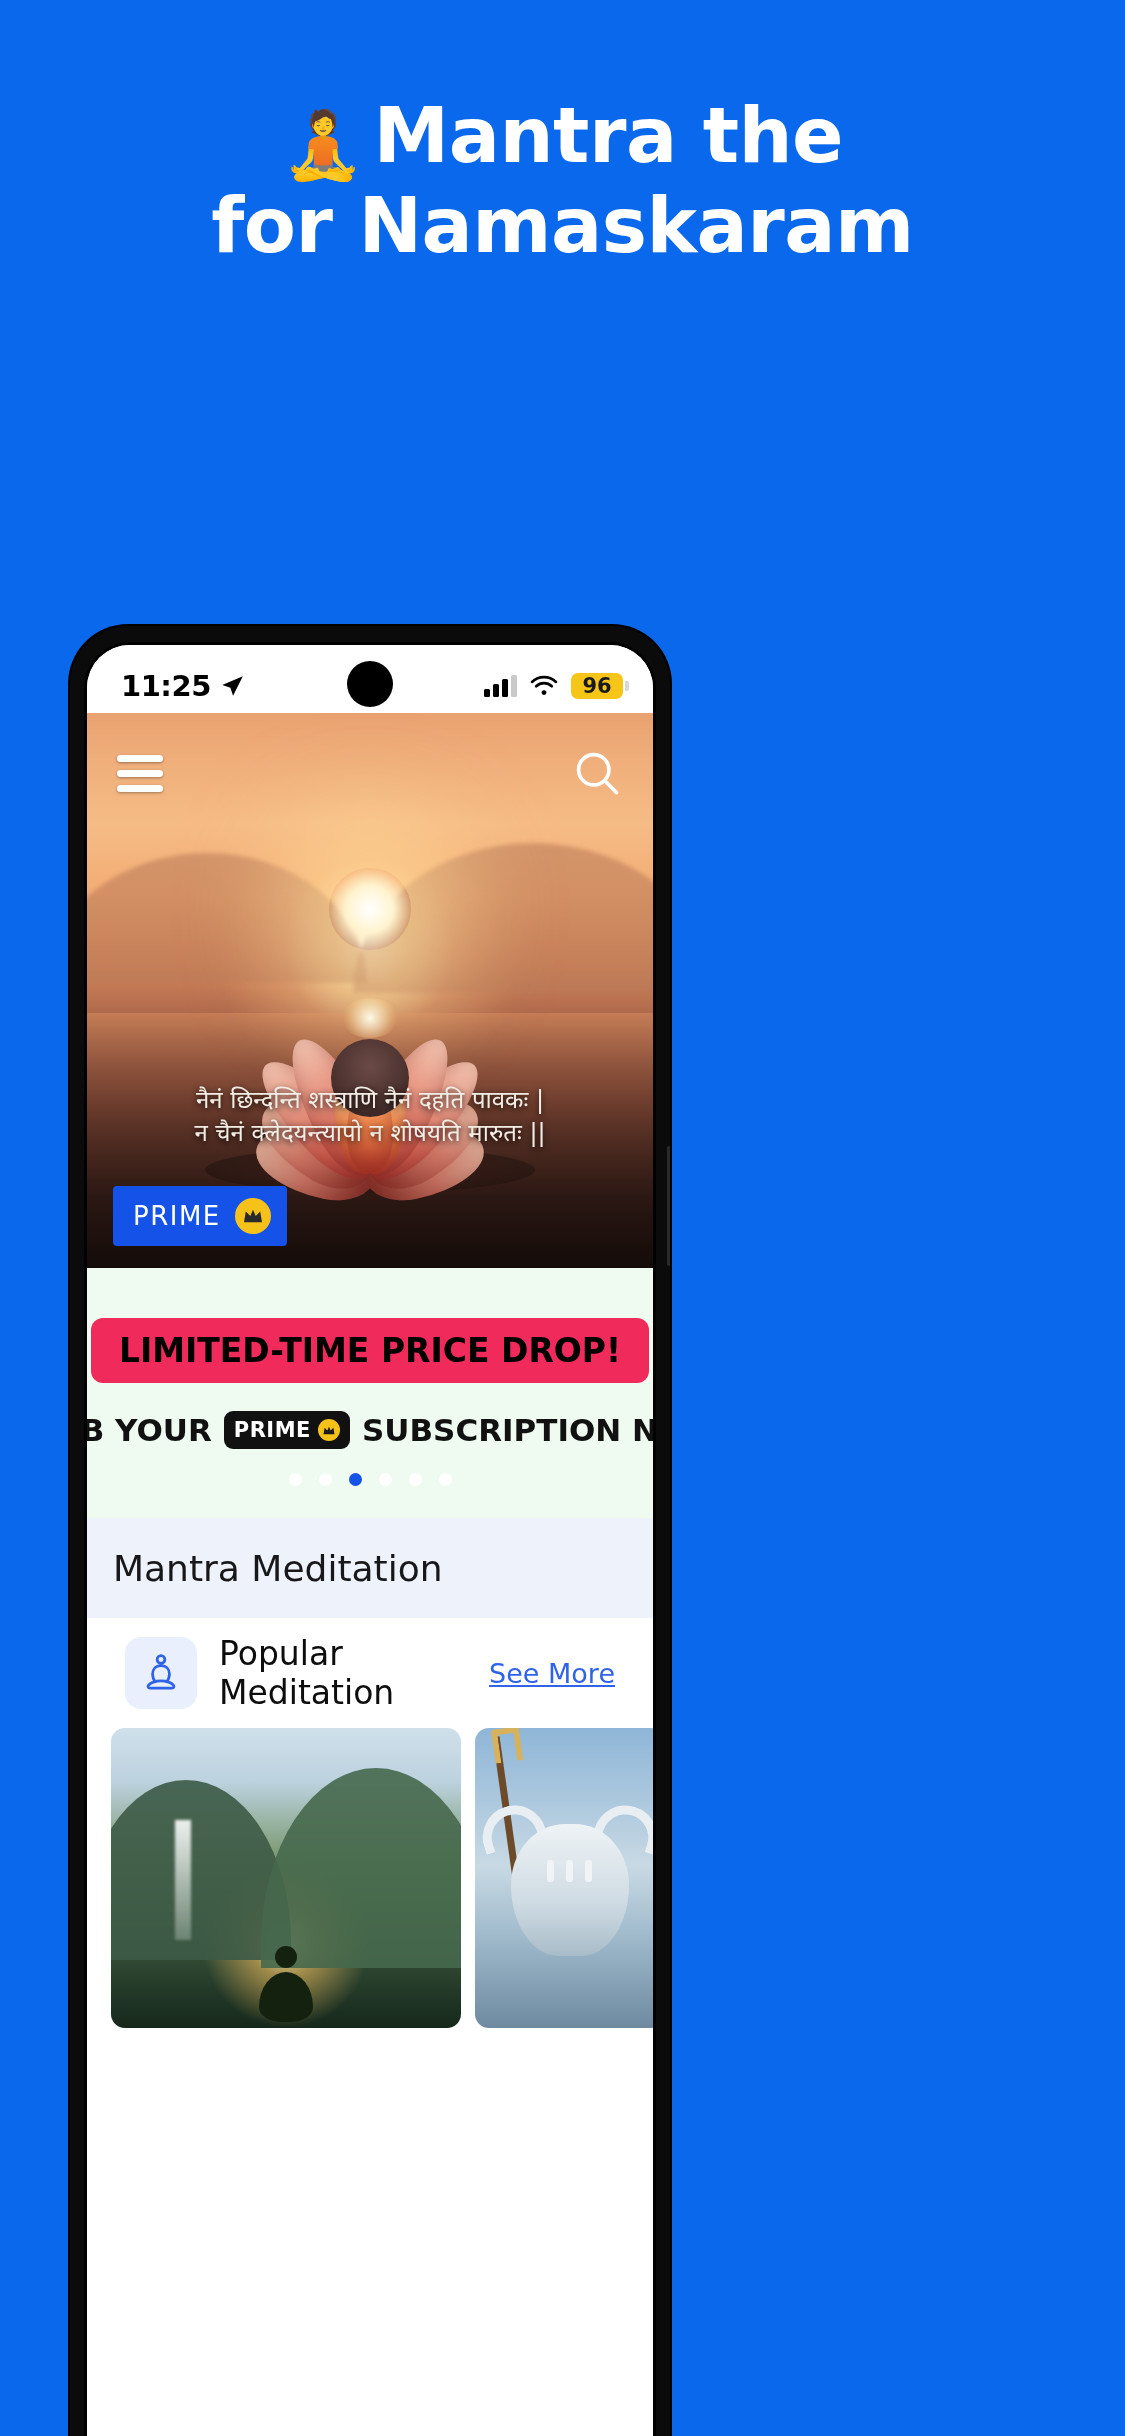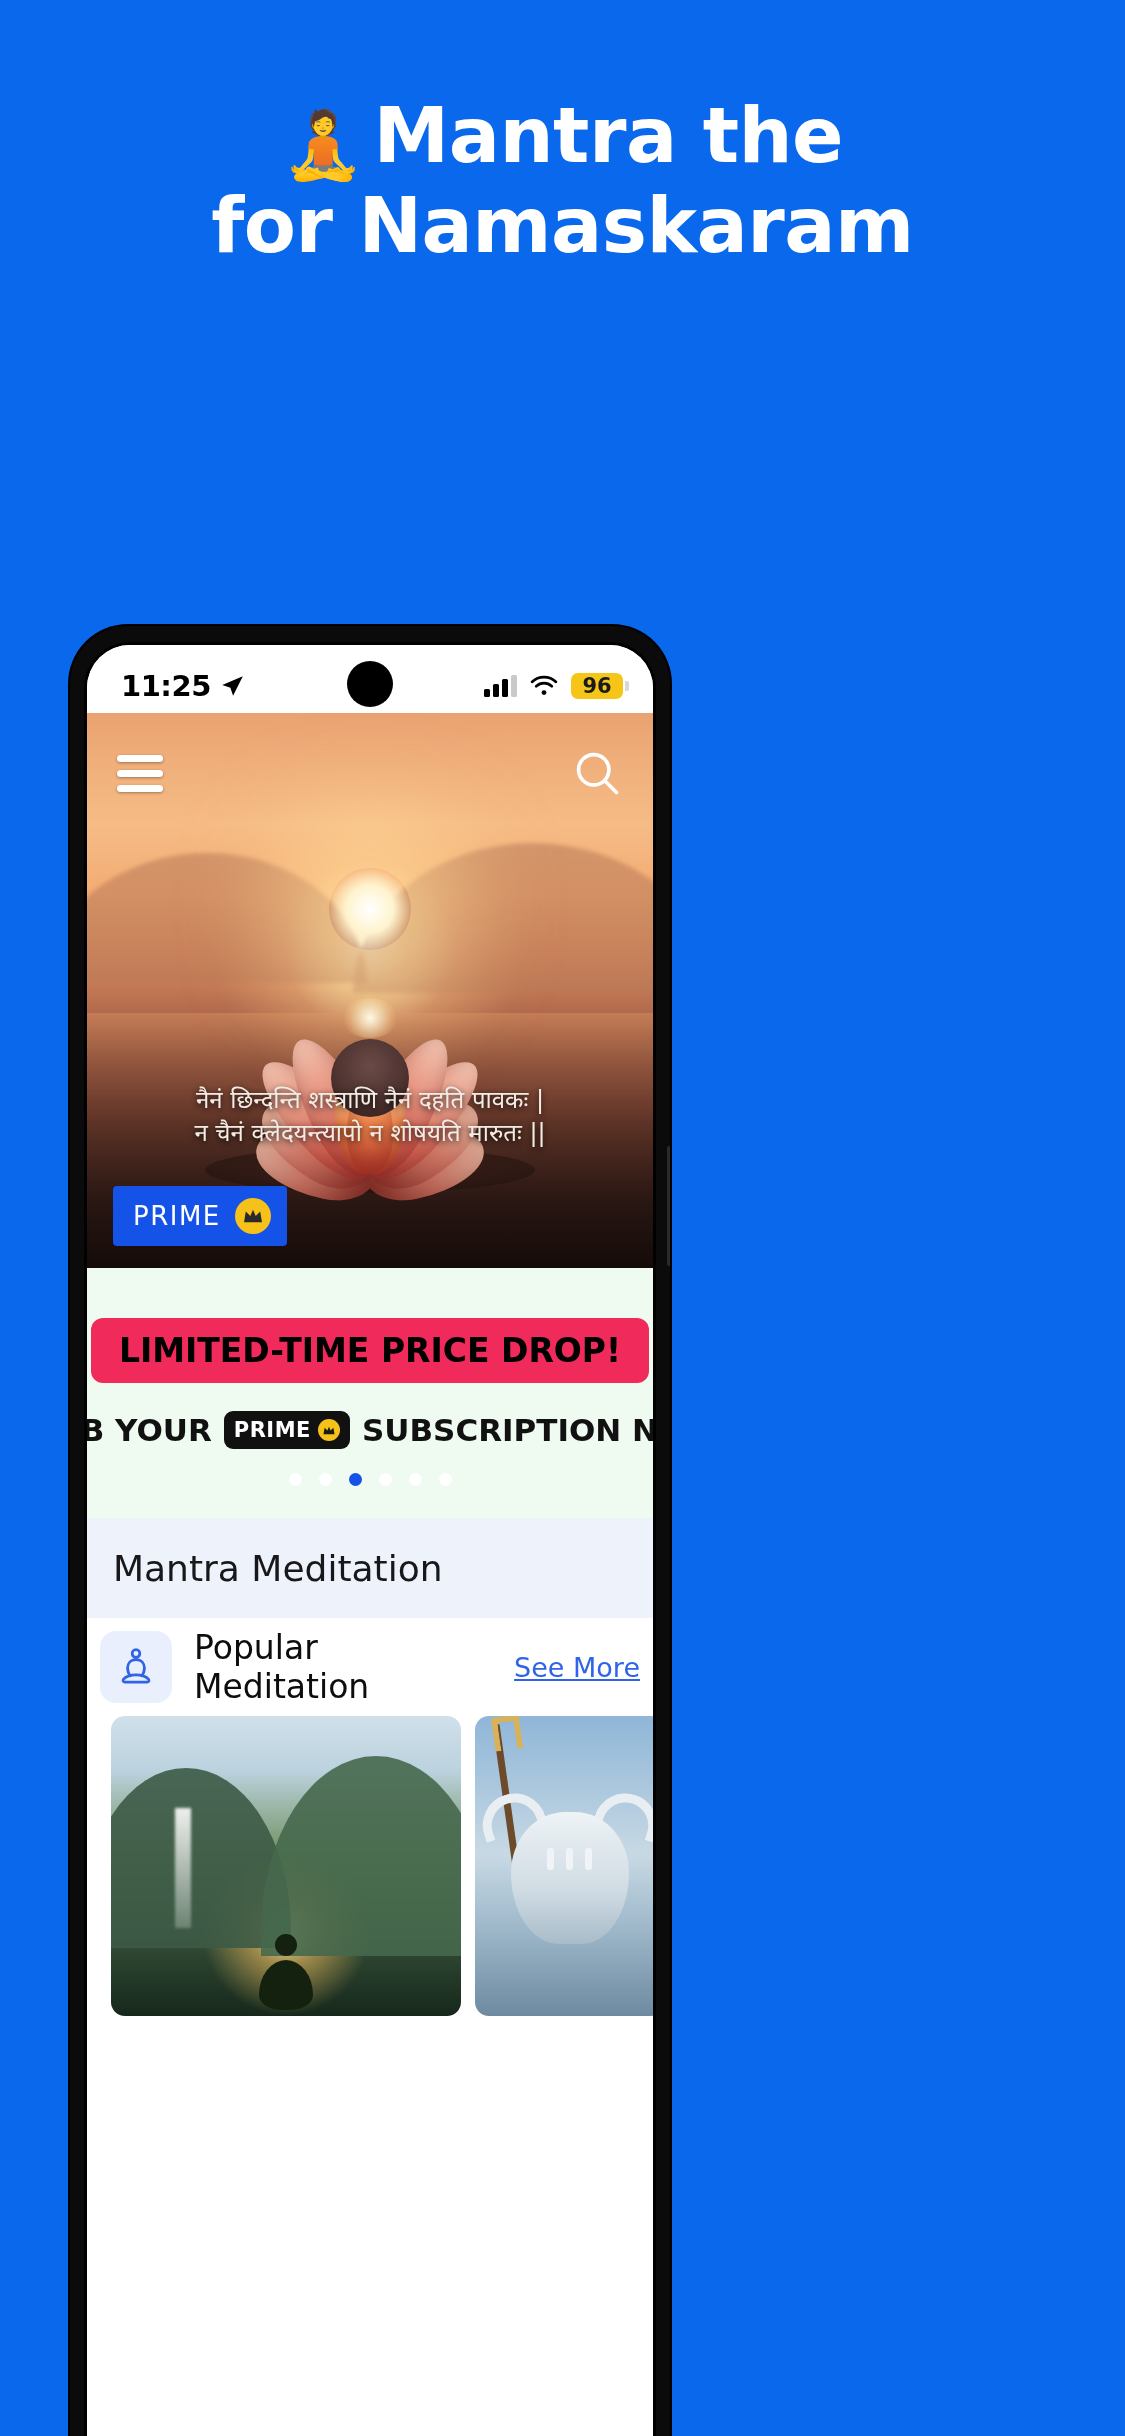--- a/index.html
+++ b/index.html
@@ -316,10 +316,10 @@
     color: #18181b;
   }
   .row-head {
-    height: 98px;
+    height: 110px;
     background: #fff;
     display: flex; align-items: center;
-    padding: 0 13px;
+    padding: 0 38px;
     gap: 22px;
   }
   .med-icon {

